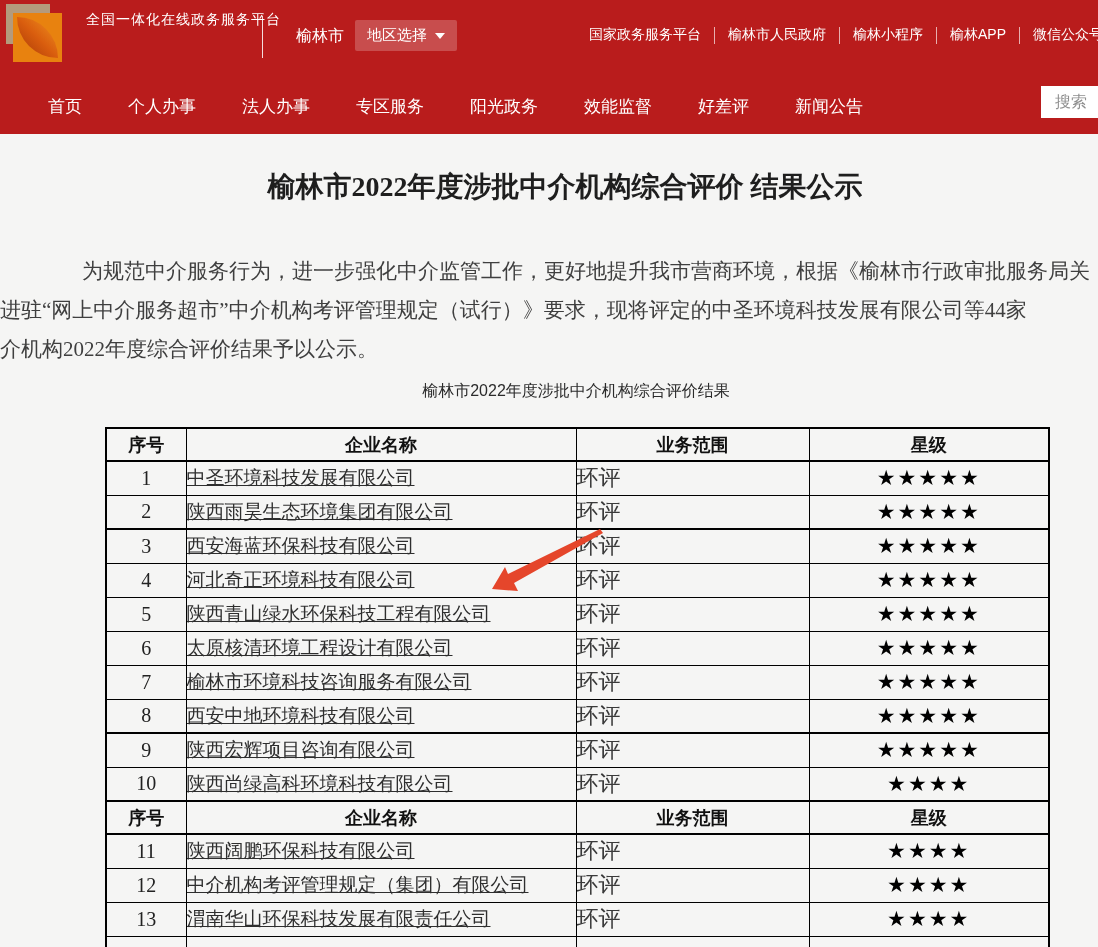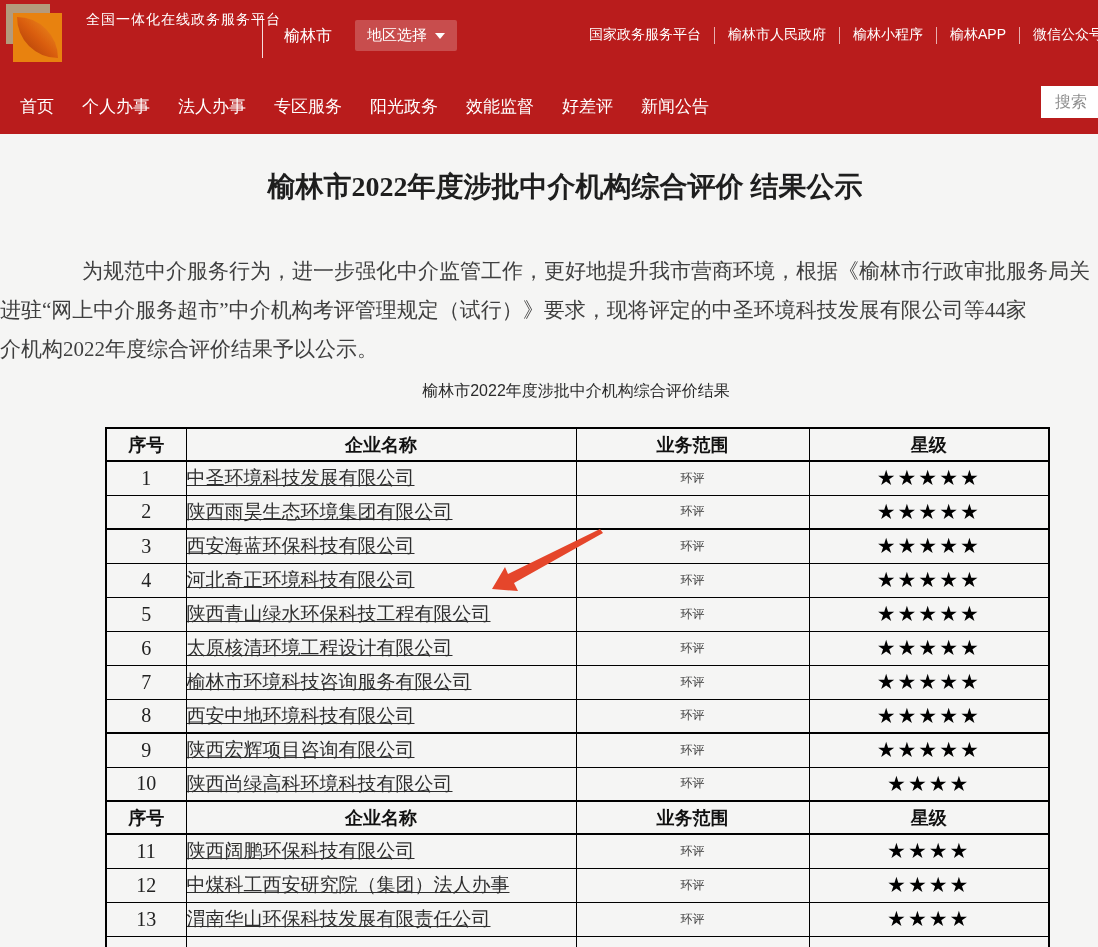--- a/index.html
+++ b/index.html
@@ -16,7 +16,7 @@
   .brand-small{position:absolute;left:86px;top:11px;font-size:14px;letter-spacing:1px;}
   .brand-big{position:absolute;left:85px;top:30px;font-size:27px;letter-spacing:2px;font-weight:500;}
   .brand-divider{position:absolute;left:262px;top:16px;width:1px;height:42px;background:rgba(255,255,255,.85);}
-  .city{position:absolute;left:284px;top:26px;font-size:16px;}
+  .city{position:absolute;left:296px;top:26px;font-size:16px;}
   .region-btn{position:absolute;left:355px;top:20px;height:31px;padding:0 12px;
     background:rgba(255,255,255,.22);border:none;color:#fff;font-size:15px;
     display:flex;align-items:center;gap:8px;cursor:pointer;border-radius:2px;

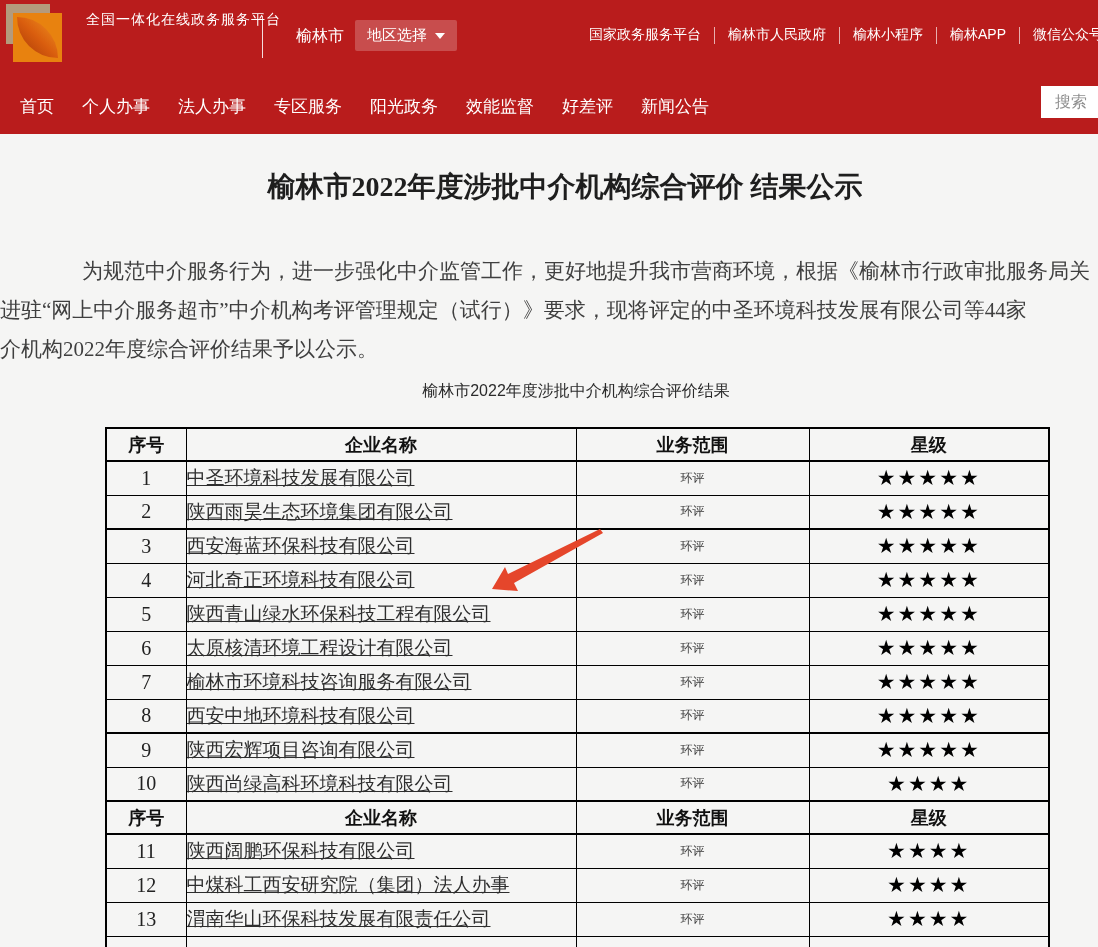--- a/index.html
+++ b/index.html
@@ -27,7 +27,7 @@
   .top-links .sep{width:1px;height:17px;background:rgba(255,255,255,.65);}
 
   
-  .nav{position:absolute;left:0;top:75px;width:100%;height:63px;display:flex;align-items:center;padding-left:20px;gap:28px;box-sizing:border-box;}
+  .nav{position:absolute;left:0;top:75px;width:100%;height:63px;display:flex;align-items:center;padding-left:48px;gap:46px;box-sizing:border-box;}
   .nav a{color:#fff;font-size:17px;text-decoration:none;white-space:nowrap;}
   .search-box{position:absolute;left:1041px;top:86px;width:130px;height:32px;background:#fff;display:flex;align-items:center;}
   .search-box input{border:none;outline:none;background:transparent;margin-left:12px;font-size:16px;color:#555;width:100px;font-family:"Liberation Sans",sans-serif;}

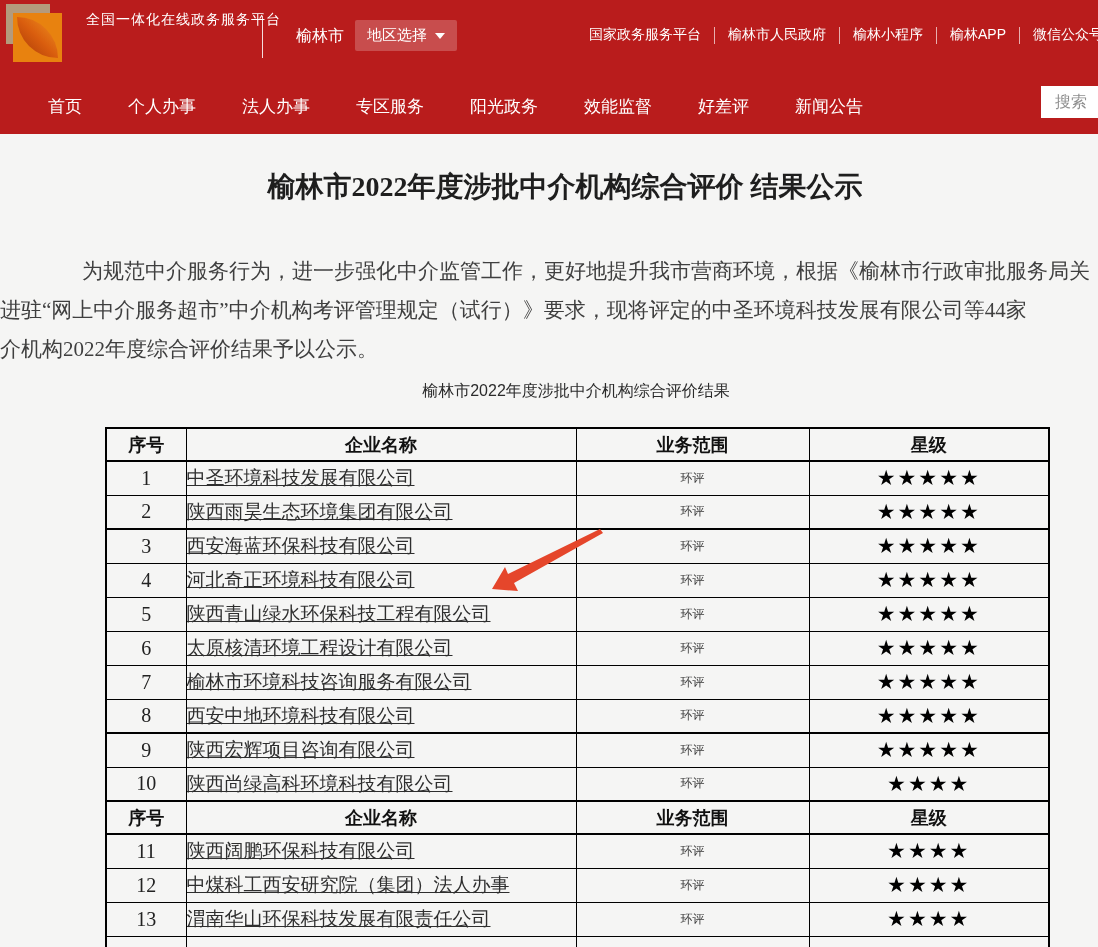--- a/index.html
+++ b/index.html
@@ -54,7 +54,7 @@
   th.h{font-size:18px;font-weight:700;color:#111;text-align:center;font-family:"Liberation Sans",sans-serif;}
   td.no{font-family:"Liberation Serif",serif;font-size:20px;color:#222;text-align:center;}
   td.name{font-family:"Liberation Serif",serif;font-size:19px;color:#2e2e2e;text-align:left;padding-left:14px;text-decoration:underline;}
-  td.scope{font-family:"Liberation Serif",serif;font-size:12px;color:#3a3a3a;text-align:center;}
+  td.scope{font-family:"Liberation Serif",serif;font-size:22px;color:#3a3a3a;}
   td.stars{font-size:21px;color:#000;text-align:center;letter-spacing:2px;}
 
   

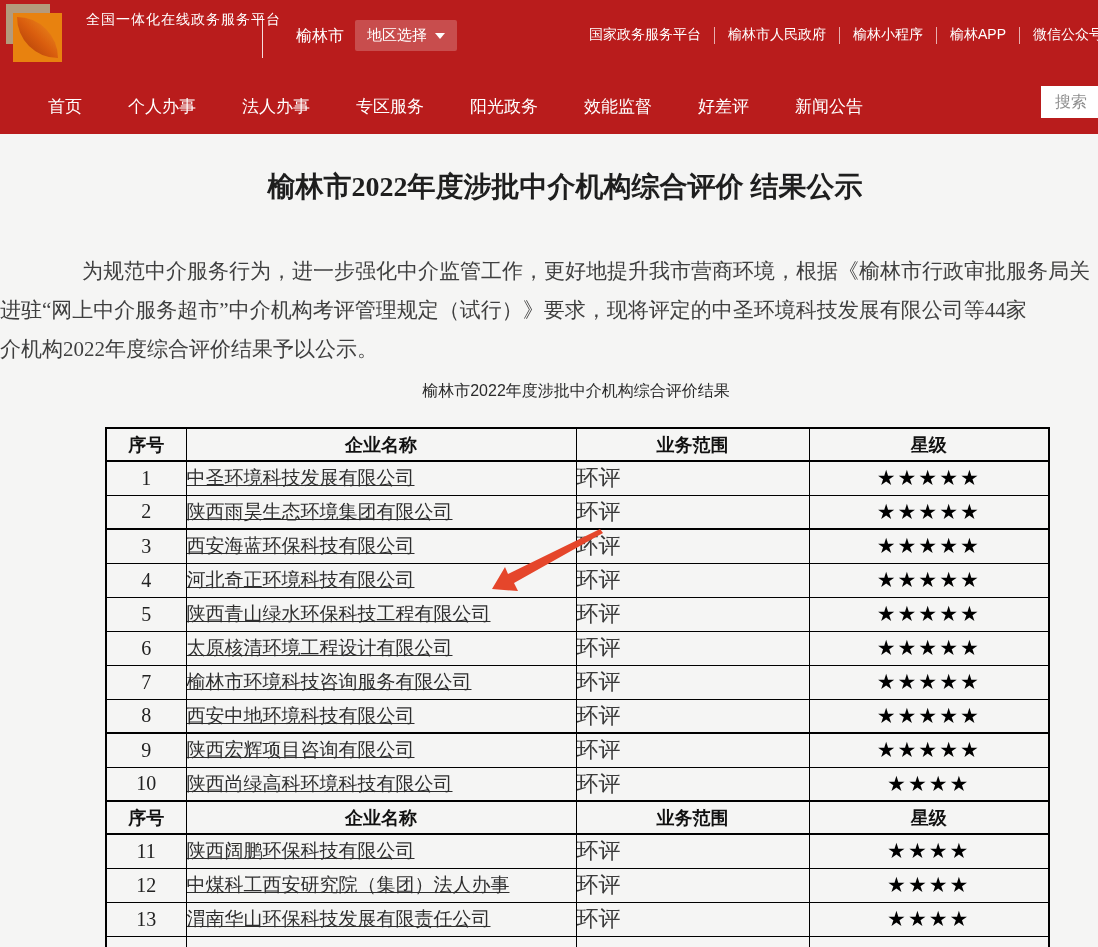--- a/index.html
+++ b/index.html
@@ -207,7 +207,7 @@
           </tr>
           <tr>
             <td class="no">12</td>
-            <td class="name">中煤科工西安研究院（集团）法人办事</td>
+            <td class="name">中介机构考评管理规定（集团）有限公司</td>
             <td class="scope">环评</td>
             <td class="stars">★★★★</td>
           </tr>

